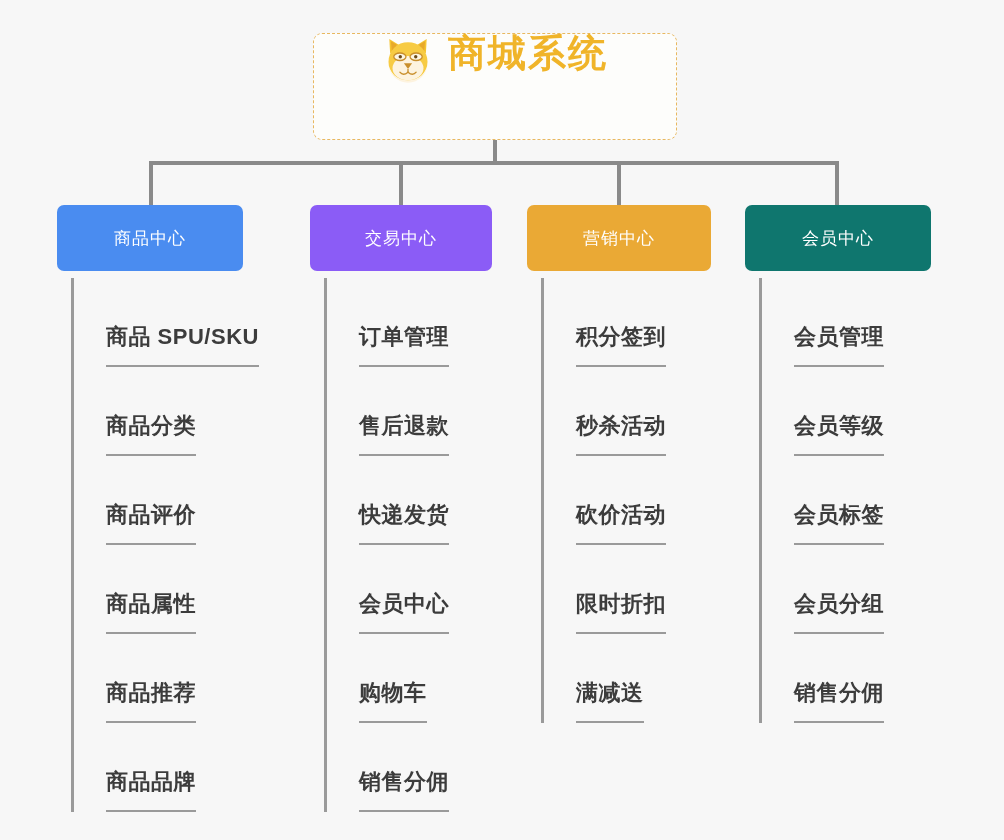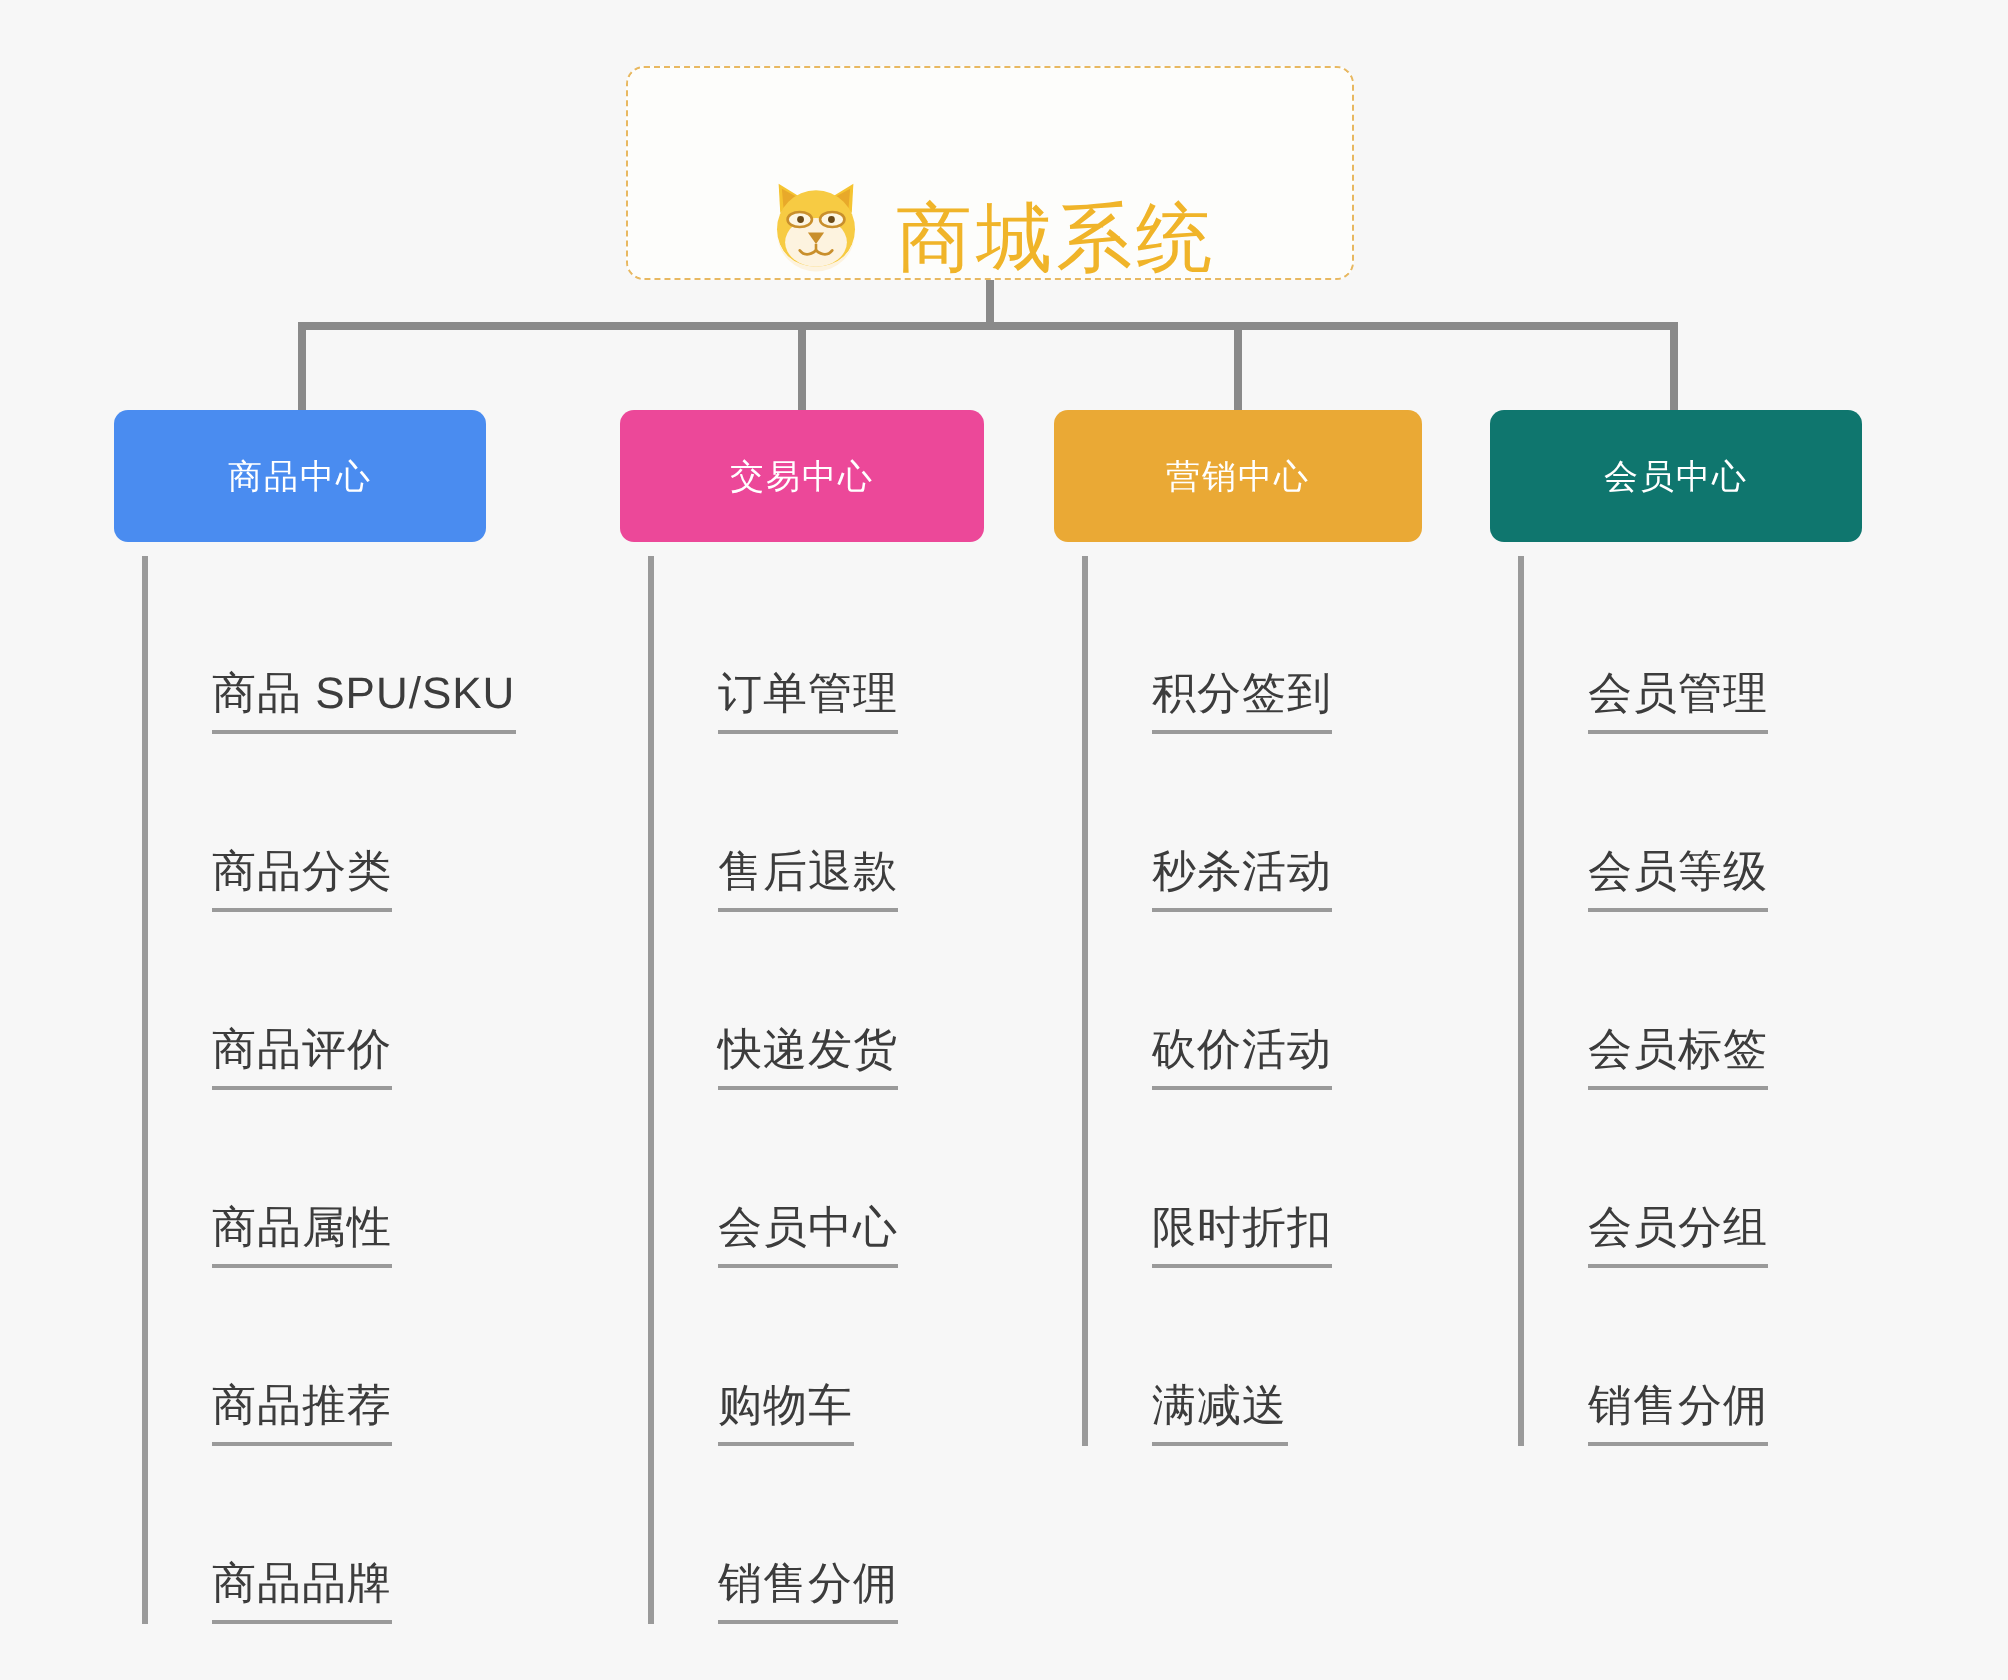--- a/index.html
+++ b/index.html
@@ -33,9 +33,10 @@
     border: 1px dashed #e8b860;
     border-radius: 9px;
     display: flex;
-    align-items: flex-end;
+    align-items: flex-start;
     justify-content: center;
     gap: 14px;
+    font-weight: bold;
   }
   .root-title {
     font-size: 38px;

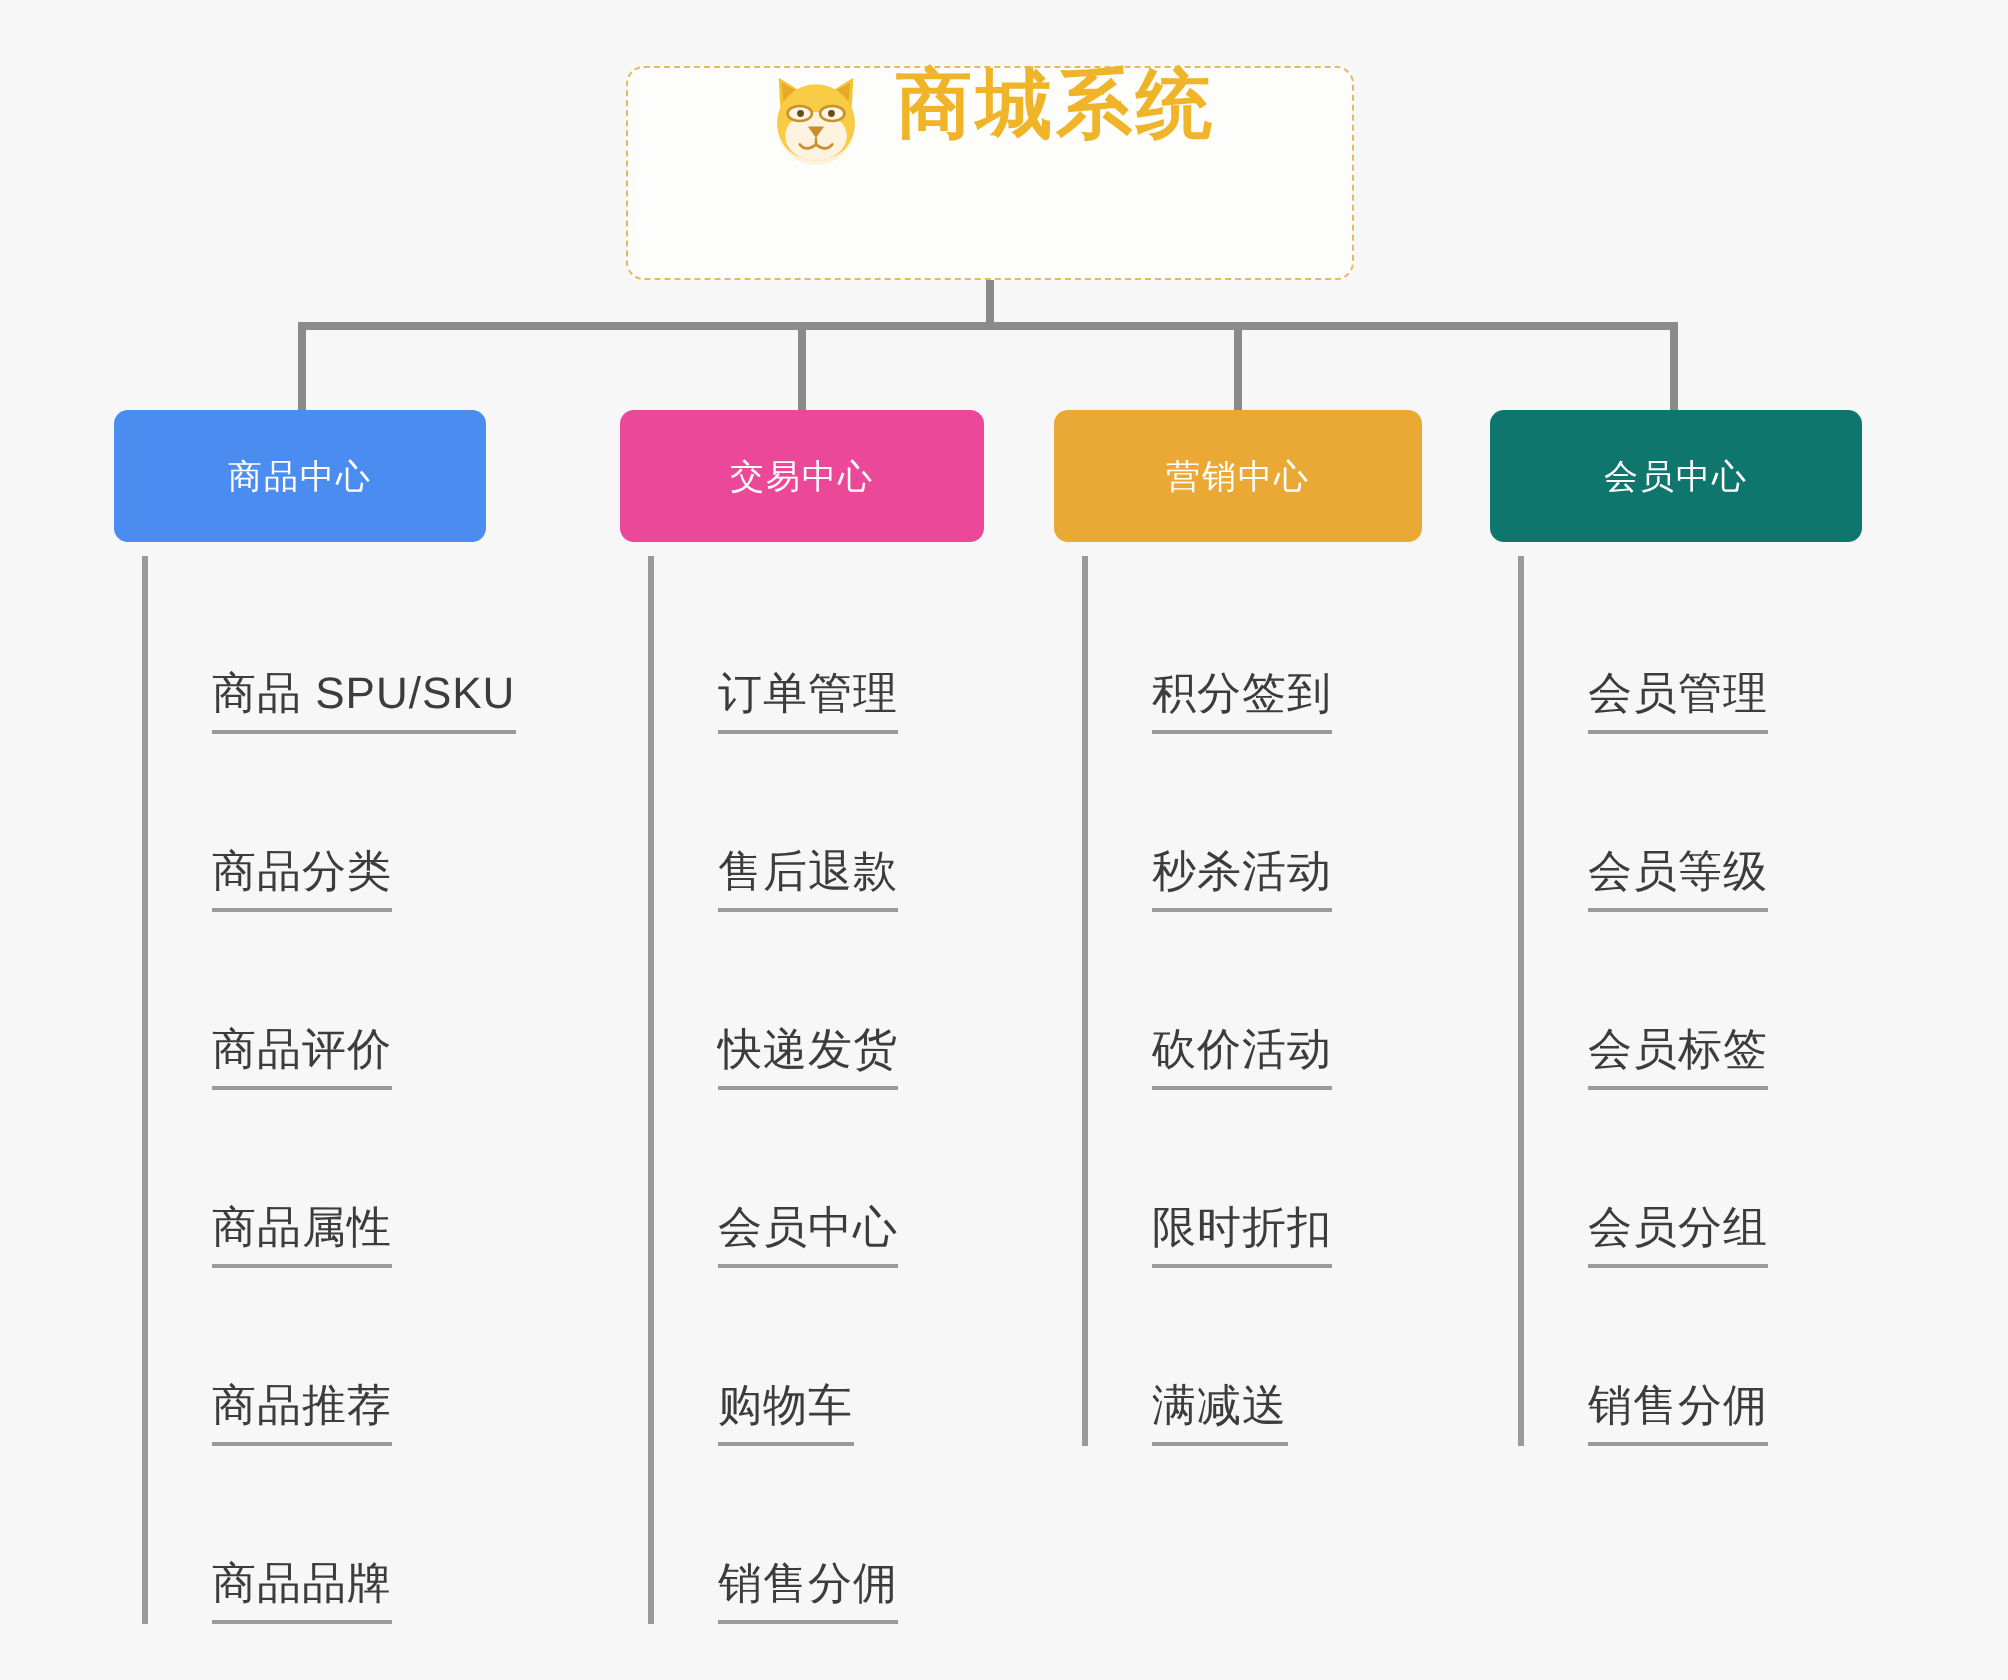--- a/index.html
+++ b/index.html
@@ -102,7 +102,7 @@
     white-space: nowrap;
   }
   .cat-0 { background: #4a8cf0; }
-  .cat-1 { background: #ec4899; }
+  .cat-1 { background: #8b5cf6; }
   .cat-2 { background: #eaa935; }
   .cat-3 { background: #0f766e; align-items: center; }
 

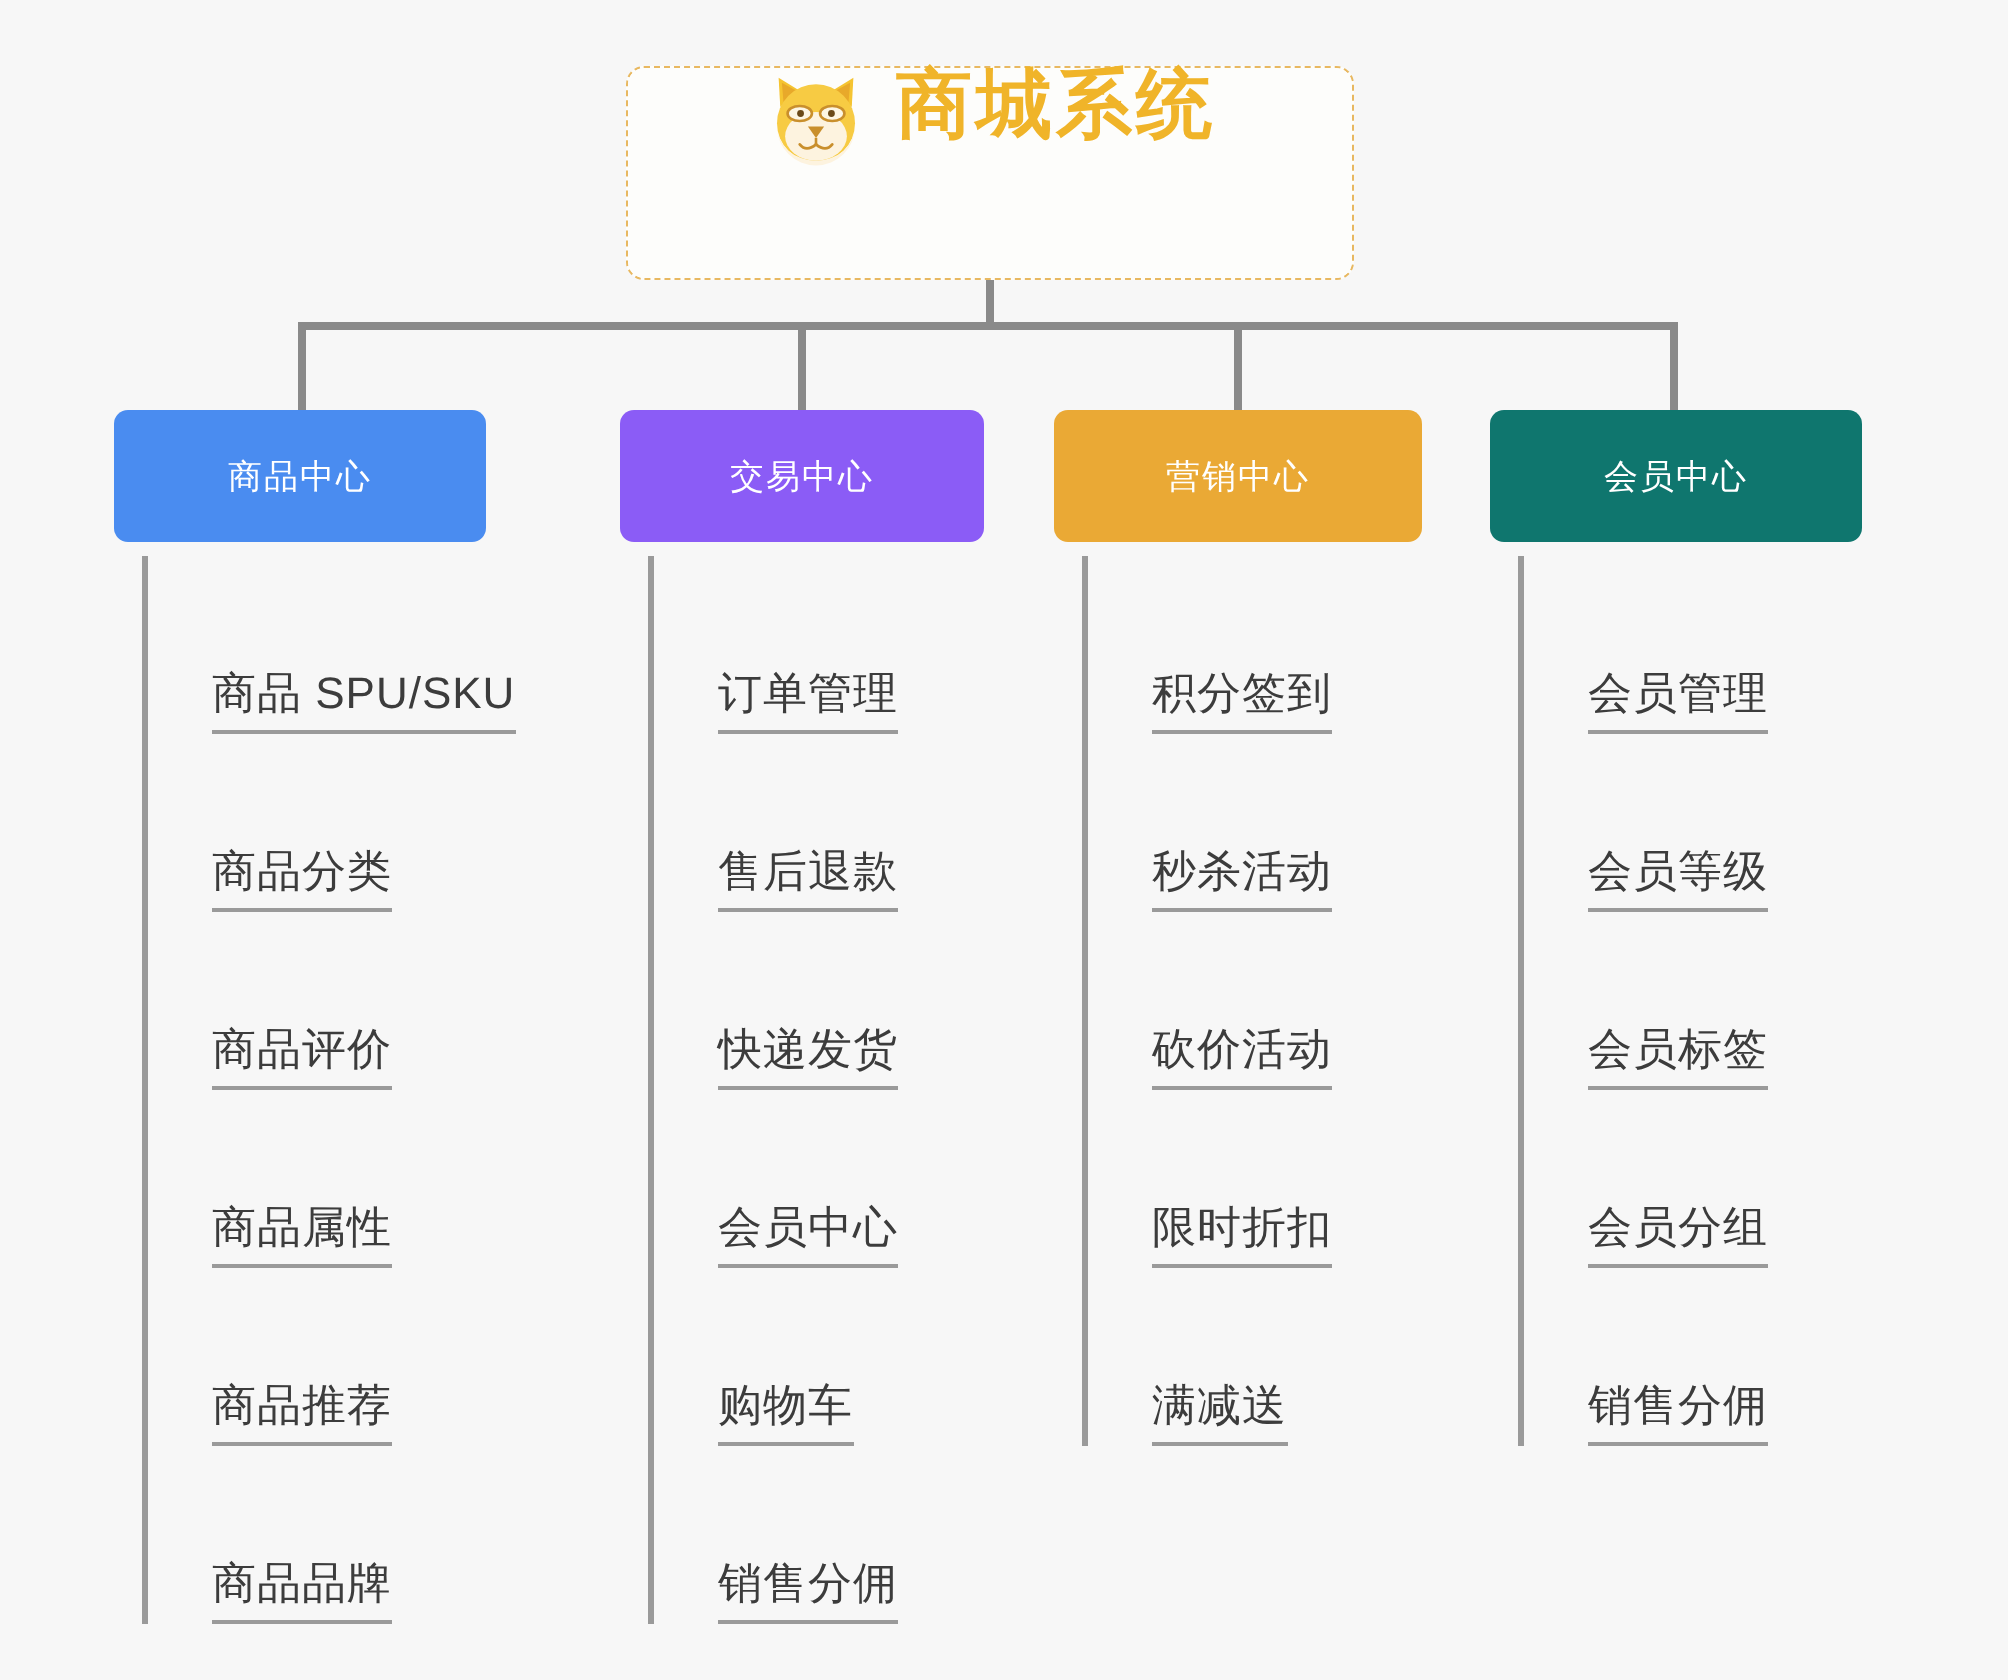--- a/index.html
+++ b/index.html
@@ -124,10 +124,11 @@
     font-size: 22px;
     color: #3c3c3c;
     line-height: 1.25;
-    padding-bottom: 5px;
+    padding-bottom: 15px;
     border-bottom: 2px solid #9a9a9a;
     white-space: nowrap;
     letter-spacing: 0.5px;
+    font-weight: bold;
   }
 </style>
 </head>

